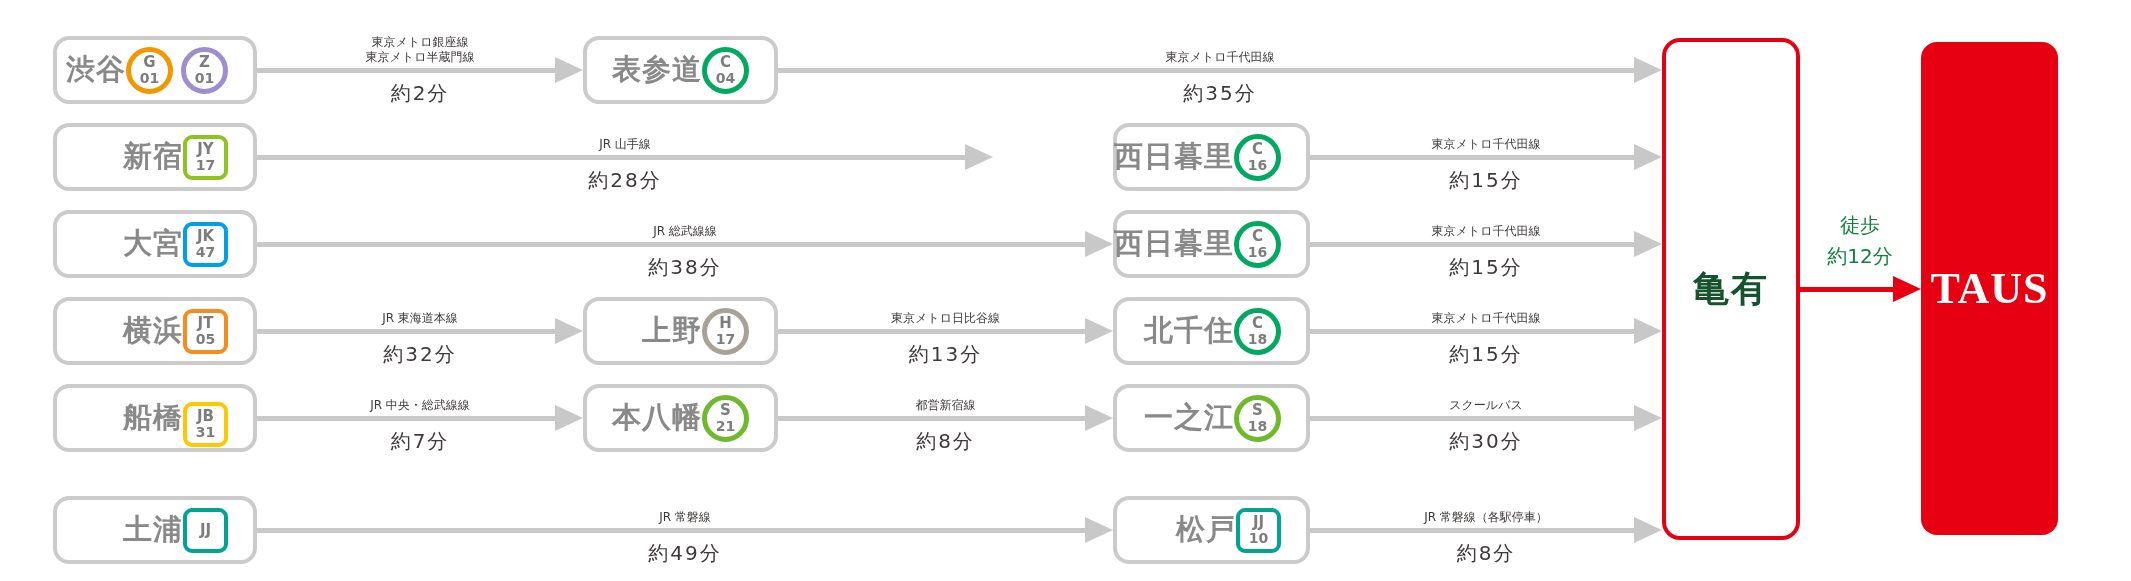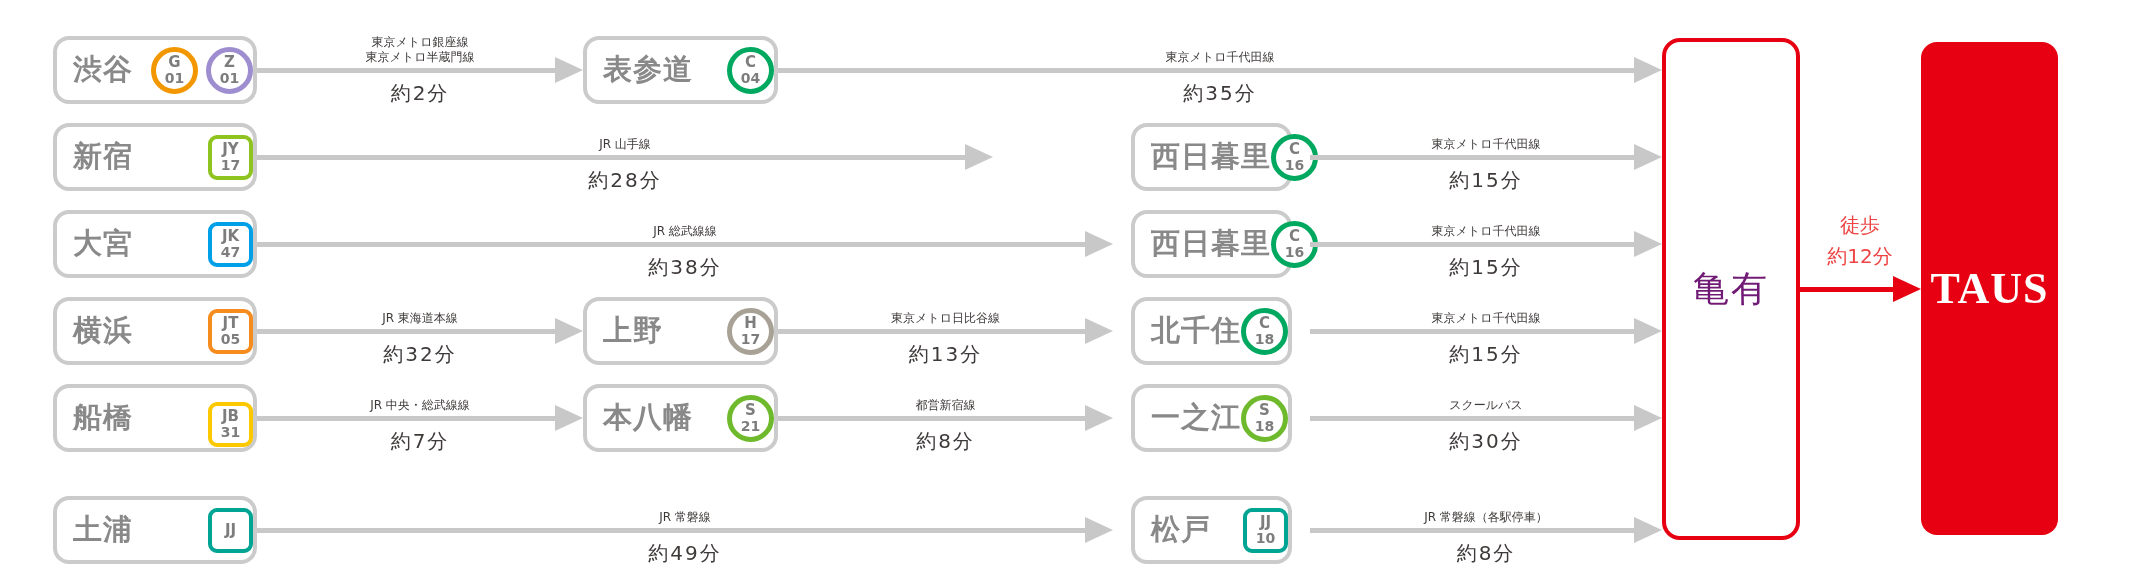--- a/index.html
+++ b/index.html
@@ -10,7 +10,7 @@
 
   .station{position:absolute;top:0;height:68px;background:#fff;border:4px solid #cbcbcc;
     border-radius:16px;box-sizing:border-box;display:flex;align-items:center;
-    justify-content:space-between;padding:0 0 0 16px;}
+    justify-content:flex-end;padding:0 25px 0 16px;}
   .col-a{left:53px;width:204px;}
   .col-b{left:583px;width:195px;}
   .col-c{left:1113px;width:161px;margin-left:18px;}

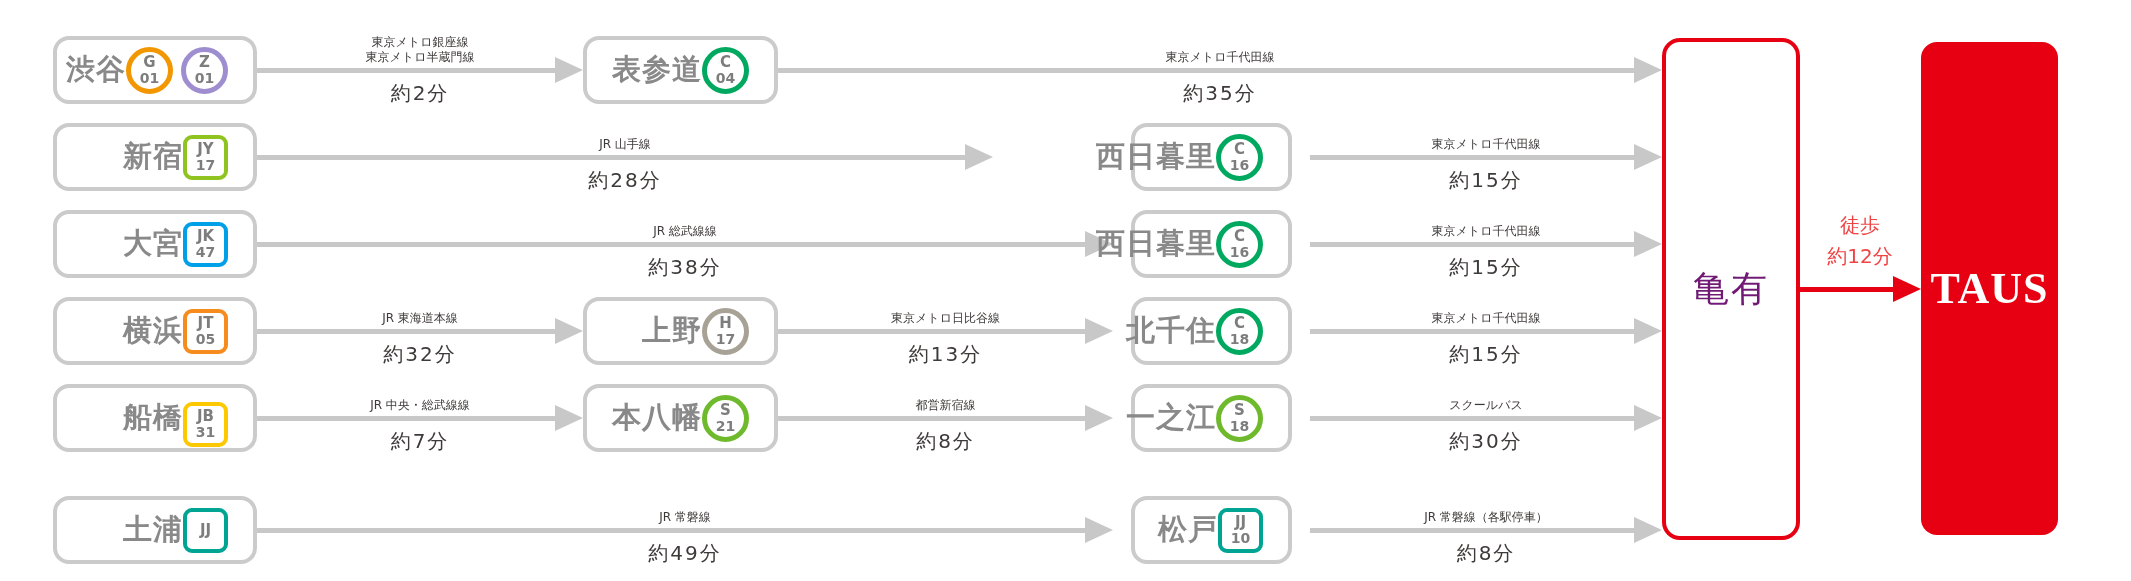--- a/index.html
+++ b/index.html
@@ -13,7 +13,7 @@
     justify-content:flex-end;padding:0 25px 0 16px;}
   .col-a{left:53px;width:204px;}
   .col-b{left:583px;width:195px;}
-  .col-c{left:1113px;width:161px;margin-left:18px;}
+  .col-c{left:1113px;width:197px;}
   .st-name{font-size:29px;font-weight:bold;color:#898989;letter-spacing:1px;white-space:nowrap;}
   .badges{display:flex;gap:8px;align-items:center;}
   .badge{box-sizing:border-box;display:flex;flex-direction:column;align-items:center;

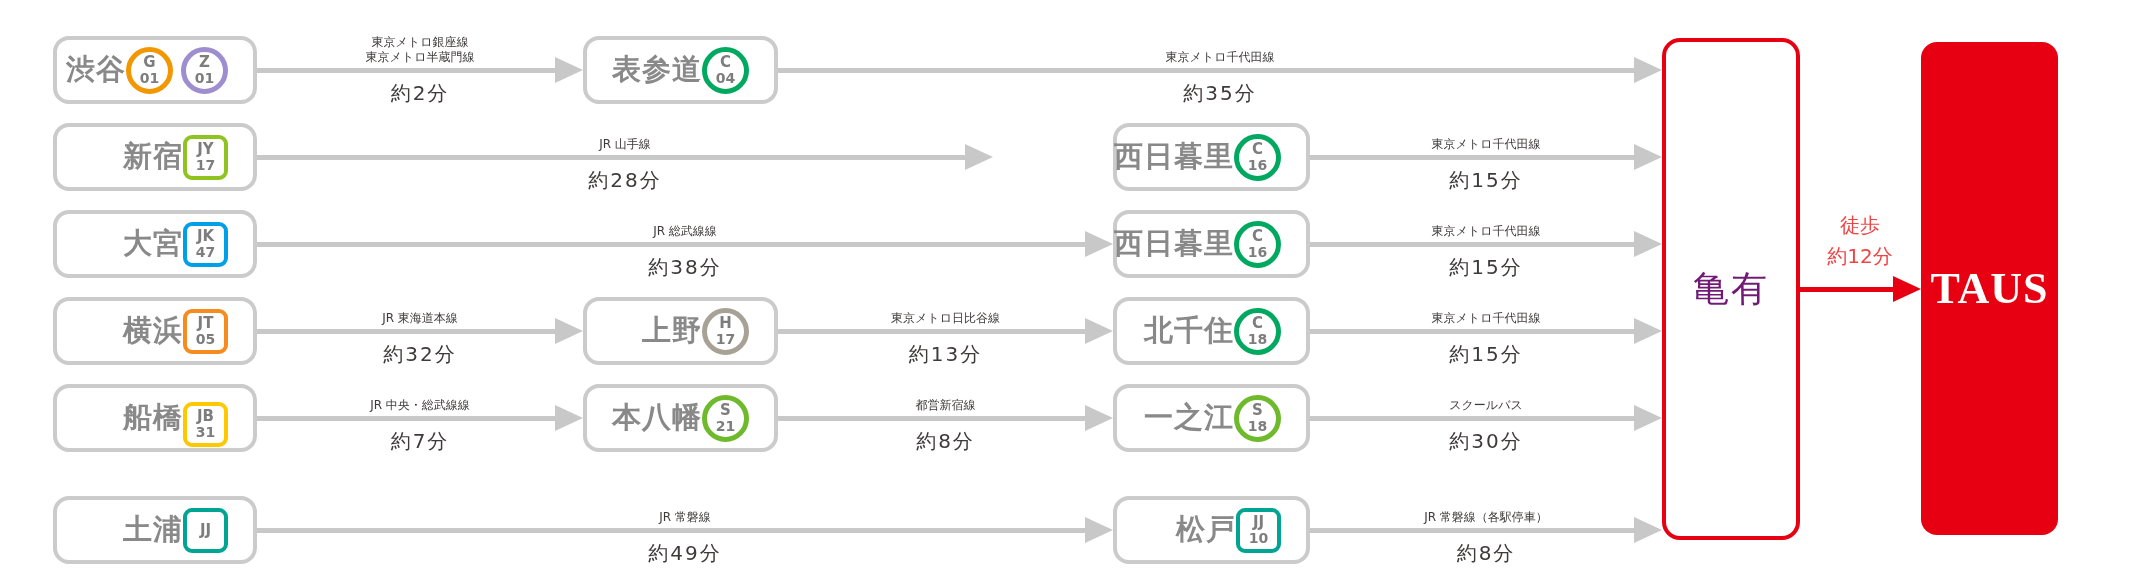--- a/index.html
+++ b/index.html
@@ -45,7 +45,7 @@
   .walk-head{position:absolute;left:1893px;top:276px;width:0;height:0;
     border-top:13px solid transparent;border-bottom:13px solid transparent;border-left:28px solid #e60012;}
   .walk-label{position:absolute;left:1785px;top:210px;width:150px;text-align:center;
-    font-size:20px;color:#ef4444;line-height:1.55;}
+    font-size:20px;color:#15803d;line-height:1.55;}
 </style>
 </head>
 <body>

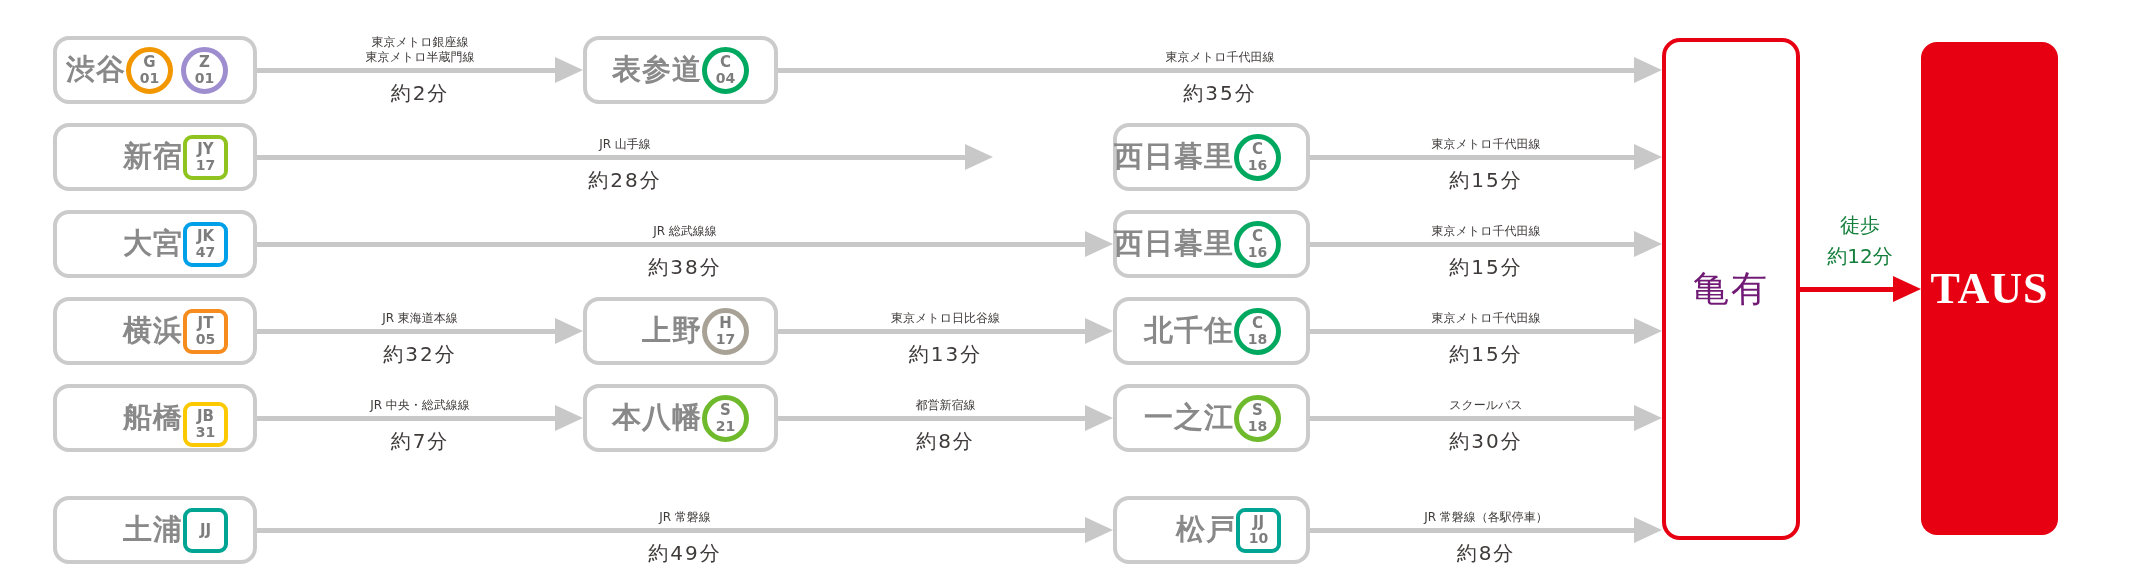--- a/index.html
+++ b/index.html
@@ -35,7 +35,7 @@
   .kameari{position:absolute;left:1662px;top:38px;width:138px;height:502px;box-sizing:border-box;
     border:4px solid #e60012;border-radius:18px;background:#fff;
     display:flex;align-items:center;justify-content:center;}
-  .kameari .dest-name{font-size:36px;font-weight:normal;color:#701a75;letter-spacing:2px;}
+  .kameari .dest-name{font-size:36px;font-weight:bold;color:#14532d;letter-spacing:2px;}
 
   .taus{position:absolute;left:1921px;top:42px;width:137px;height:493px;background:#e60012;
     border-radius:16px;display:flex;align-items:center;justify-content:center;font-family:Liberation Serif, serif;}

